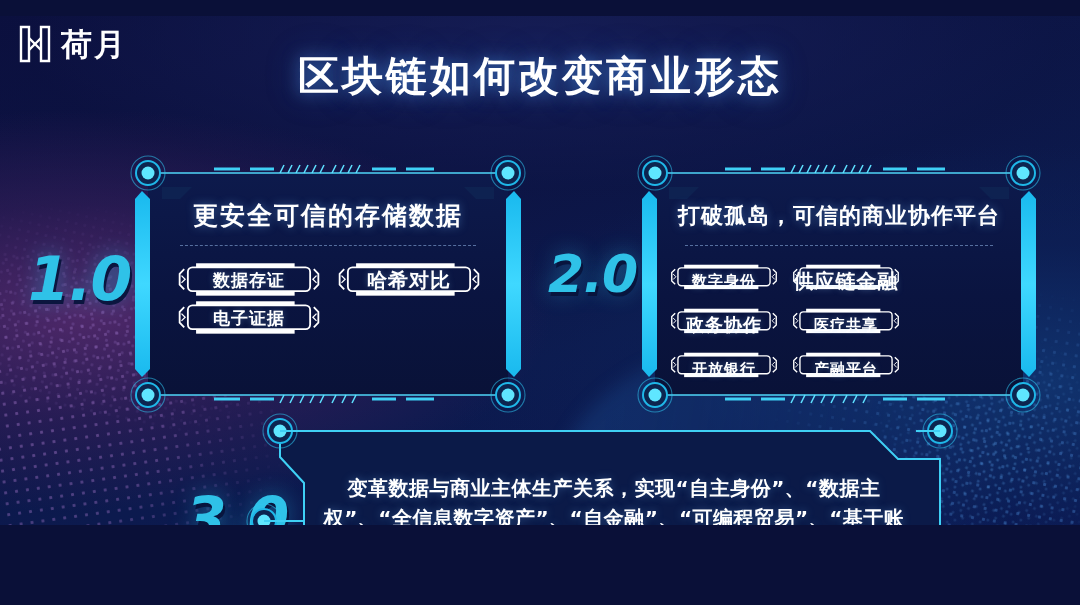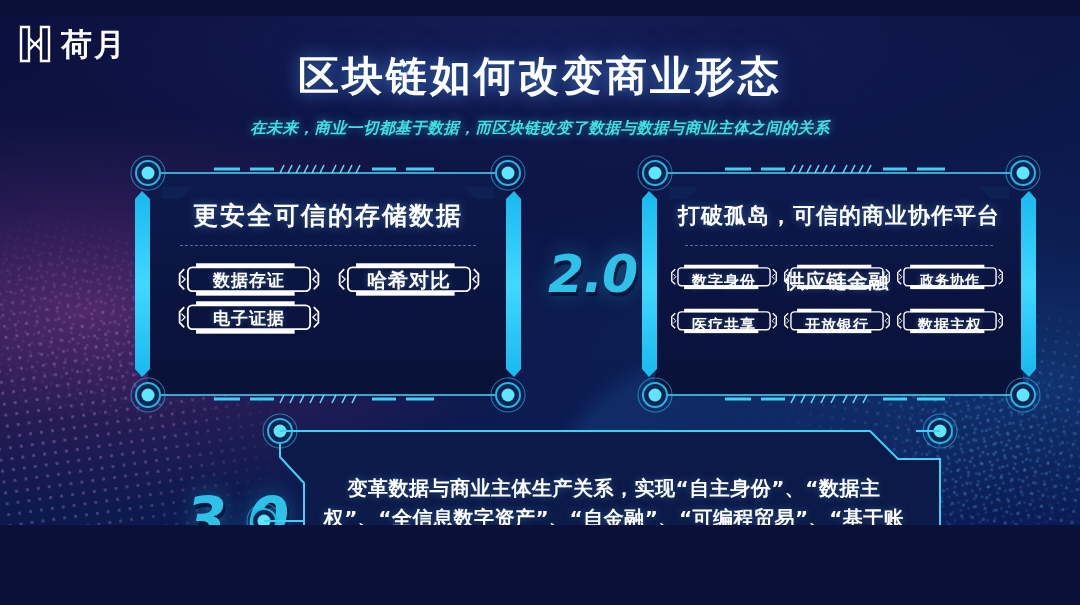--- a/index.html
+++ b/index.html
@@ -125,7 +125,6 @@
   </div>
 
   <div class="title">区块链如何改变商业形态</div>
-  <div class="subtitle">在未来，商业一切都基于数据，而区块链改变了数据与数据与商业主体之间的关系</div>
 
 
   <div class="panel" id="panel1" style="left:148px;top:157px;width:360px;height:222px;">

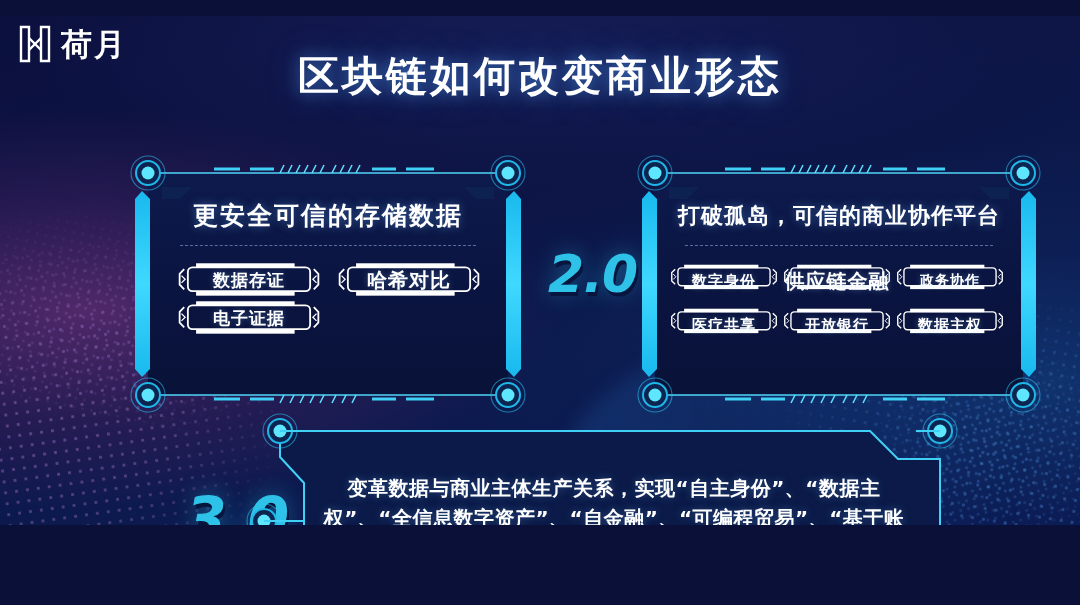--- a/index.html
+++ b/index.html
@@ -126,6 +126,7 @@
 
   <div class="title">区块链如何改变商业形态</div>
 
+  <div class="num" id="num1" style="left:28px;top:228px;font-size:60px;">1.0</div>
 
   <div class="panel" id="panel1" style="left:148px;top:157px;width:360px;height:222px;">
     <div class="panel-body"></div>

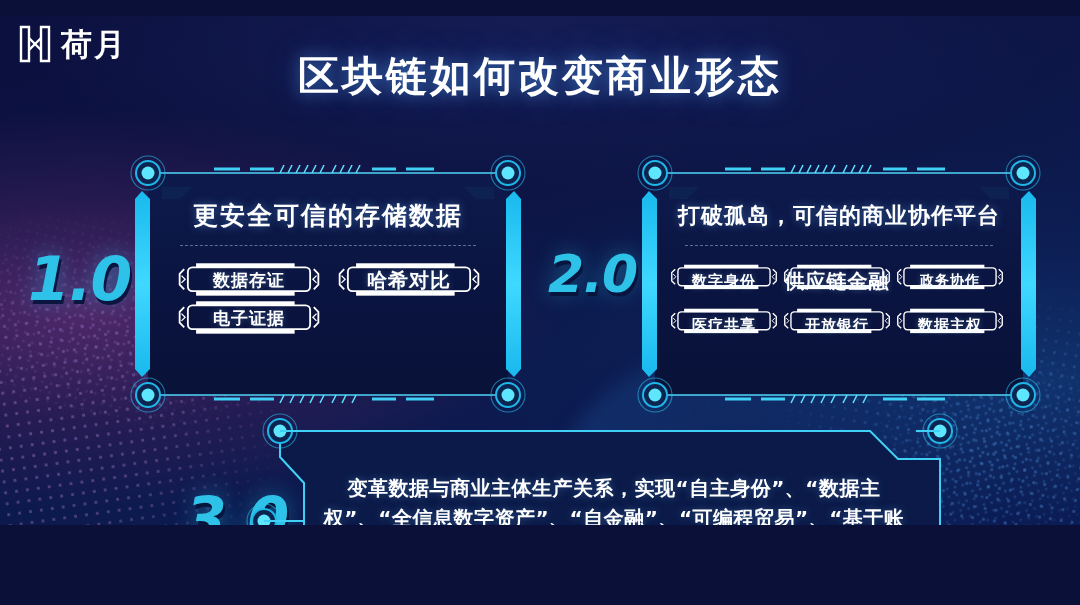--- a/index.html
+++ b/index.html
@@ -326,7 +326,7 @@
     <div class="p-head" style="top:28px;font-size:22px;letter-spacing:1px;">打破孤岛，可信的商业协作平台</div>
     <div class="p-divider" style="left:30px;right:30px;top:72px;"></div>
 
-    <div class="tags" id="tags2" style="left:14px;top:90px;width:340px;gap:8px 3px;">
+    <div class="tags" id="tags2" style="left:14px;top:90px;width:340px;gap:8px 12px;">
         <div class="tag" style="width: 110px; height: 36px; font-size: 15px;">
           <svg class="tag-frame" viewBox="0 0 160 40" preserveAspectRatio="none">
             <rect x="13" y="7" width="134" height="26" rx="5" ry="5" fill="none" stroke="#ffffff" stroke-width="2"></rect>

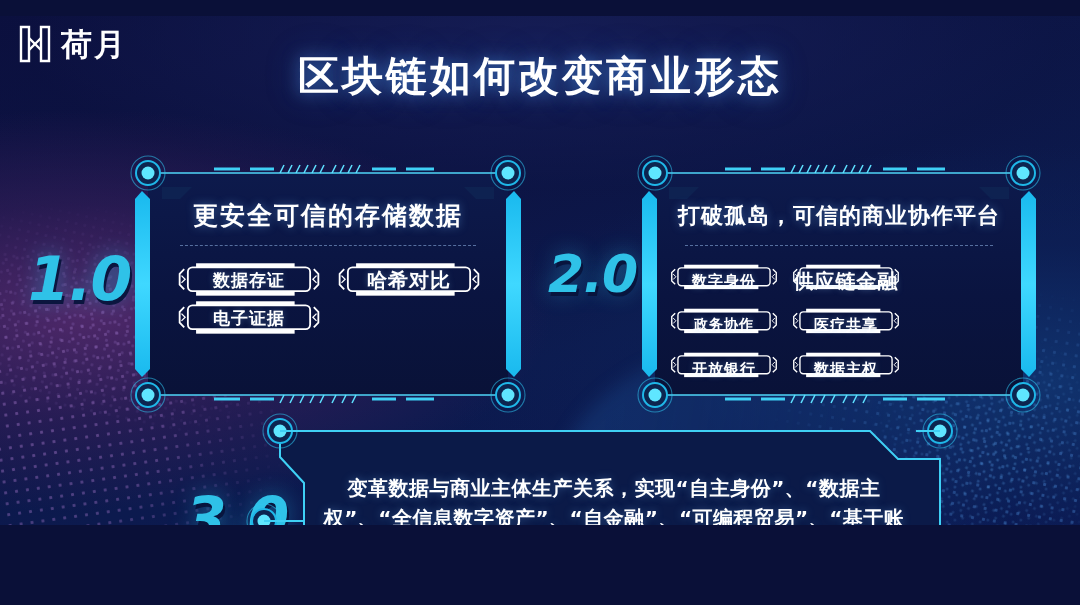--- a/index.html
+++ b/index.html
@@ -351,7 +351,7 @@
           </svg>
           <span class="tag-label">供应链金融</span>
         </div>
-        <div class="tag" style="width: 110px; height: 36px; font-size: 14px; font-family: Liberation Serif, serif;">
+        <div class="tag" style="width: 110px; height: 36px; font-size: 18px; font-family: Liberation Serif, serif;">
           <svg class="tag-frame" viewBox="0 0 160 40" preserveAspectRatio="none">
             <rect x="13" y="7" width="134" height="26" rx="5" ry="5" fill="none" stroke="#ffffff" stroke-width="2"></rect>
             <rect x="22" y="2.5" width="108" height="5" fill="#ffffff"></rect>

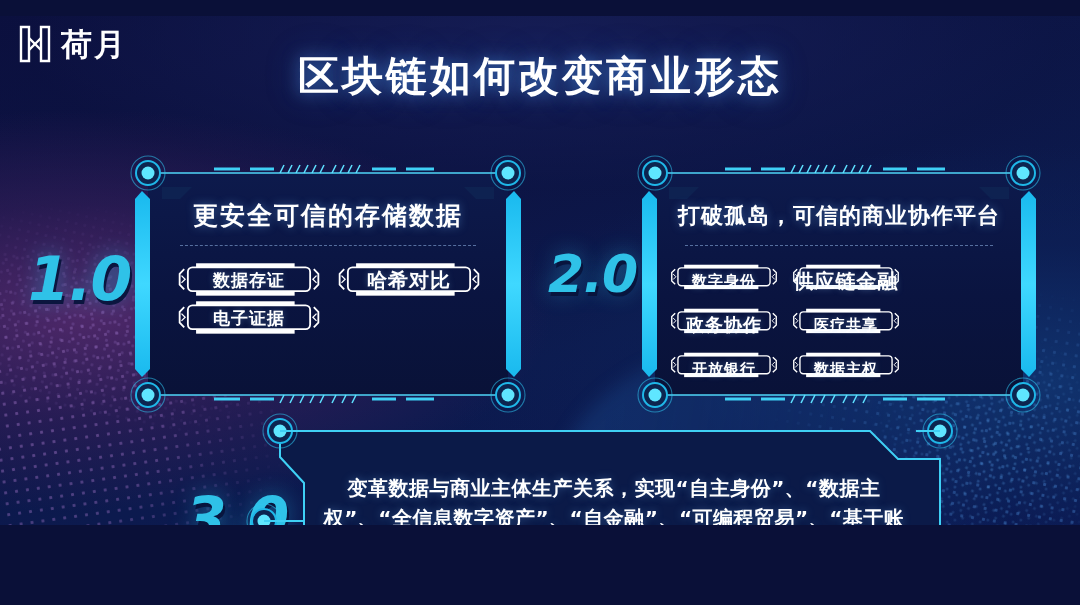--- a/index.html
+++ b/index.html
@@ -397,7 +397,7 @@
             <path d="M6,16 L10,20 L6,24" fill="none" stroke="#ffffff" stroke-width="1.4"></path>
             <path d="M154,16 L150,20 L154,24" fill="none" stroke="#ffffff" stroke-width="1.4"></path>
           </svg>
-          <span class="tag-label">数据主权</span>
+          <span class="tag-label">产融平台</span>
         </div>
       </div>
   </div>

